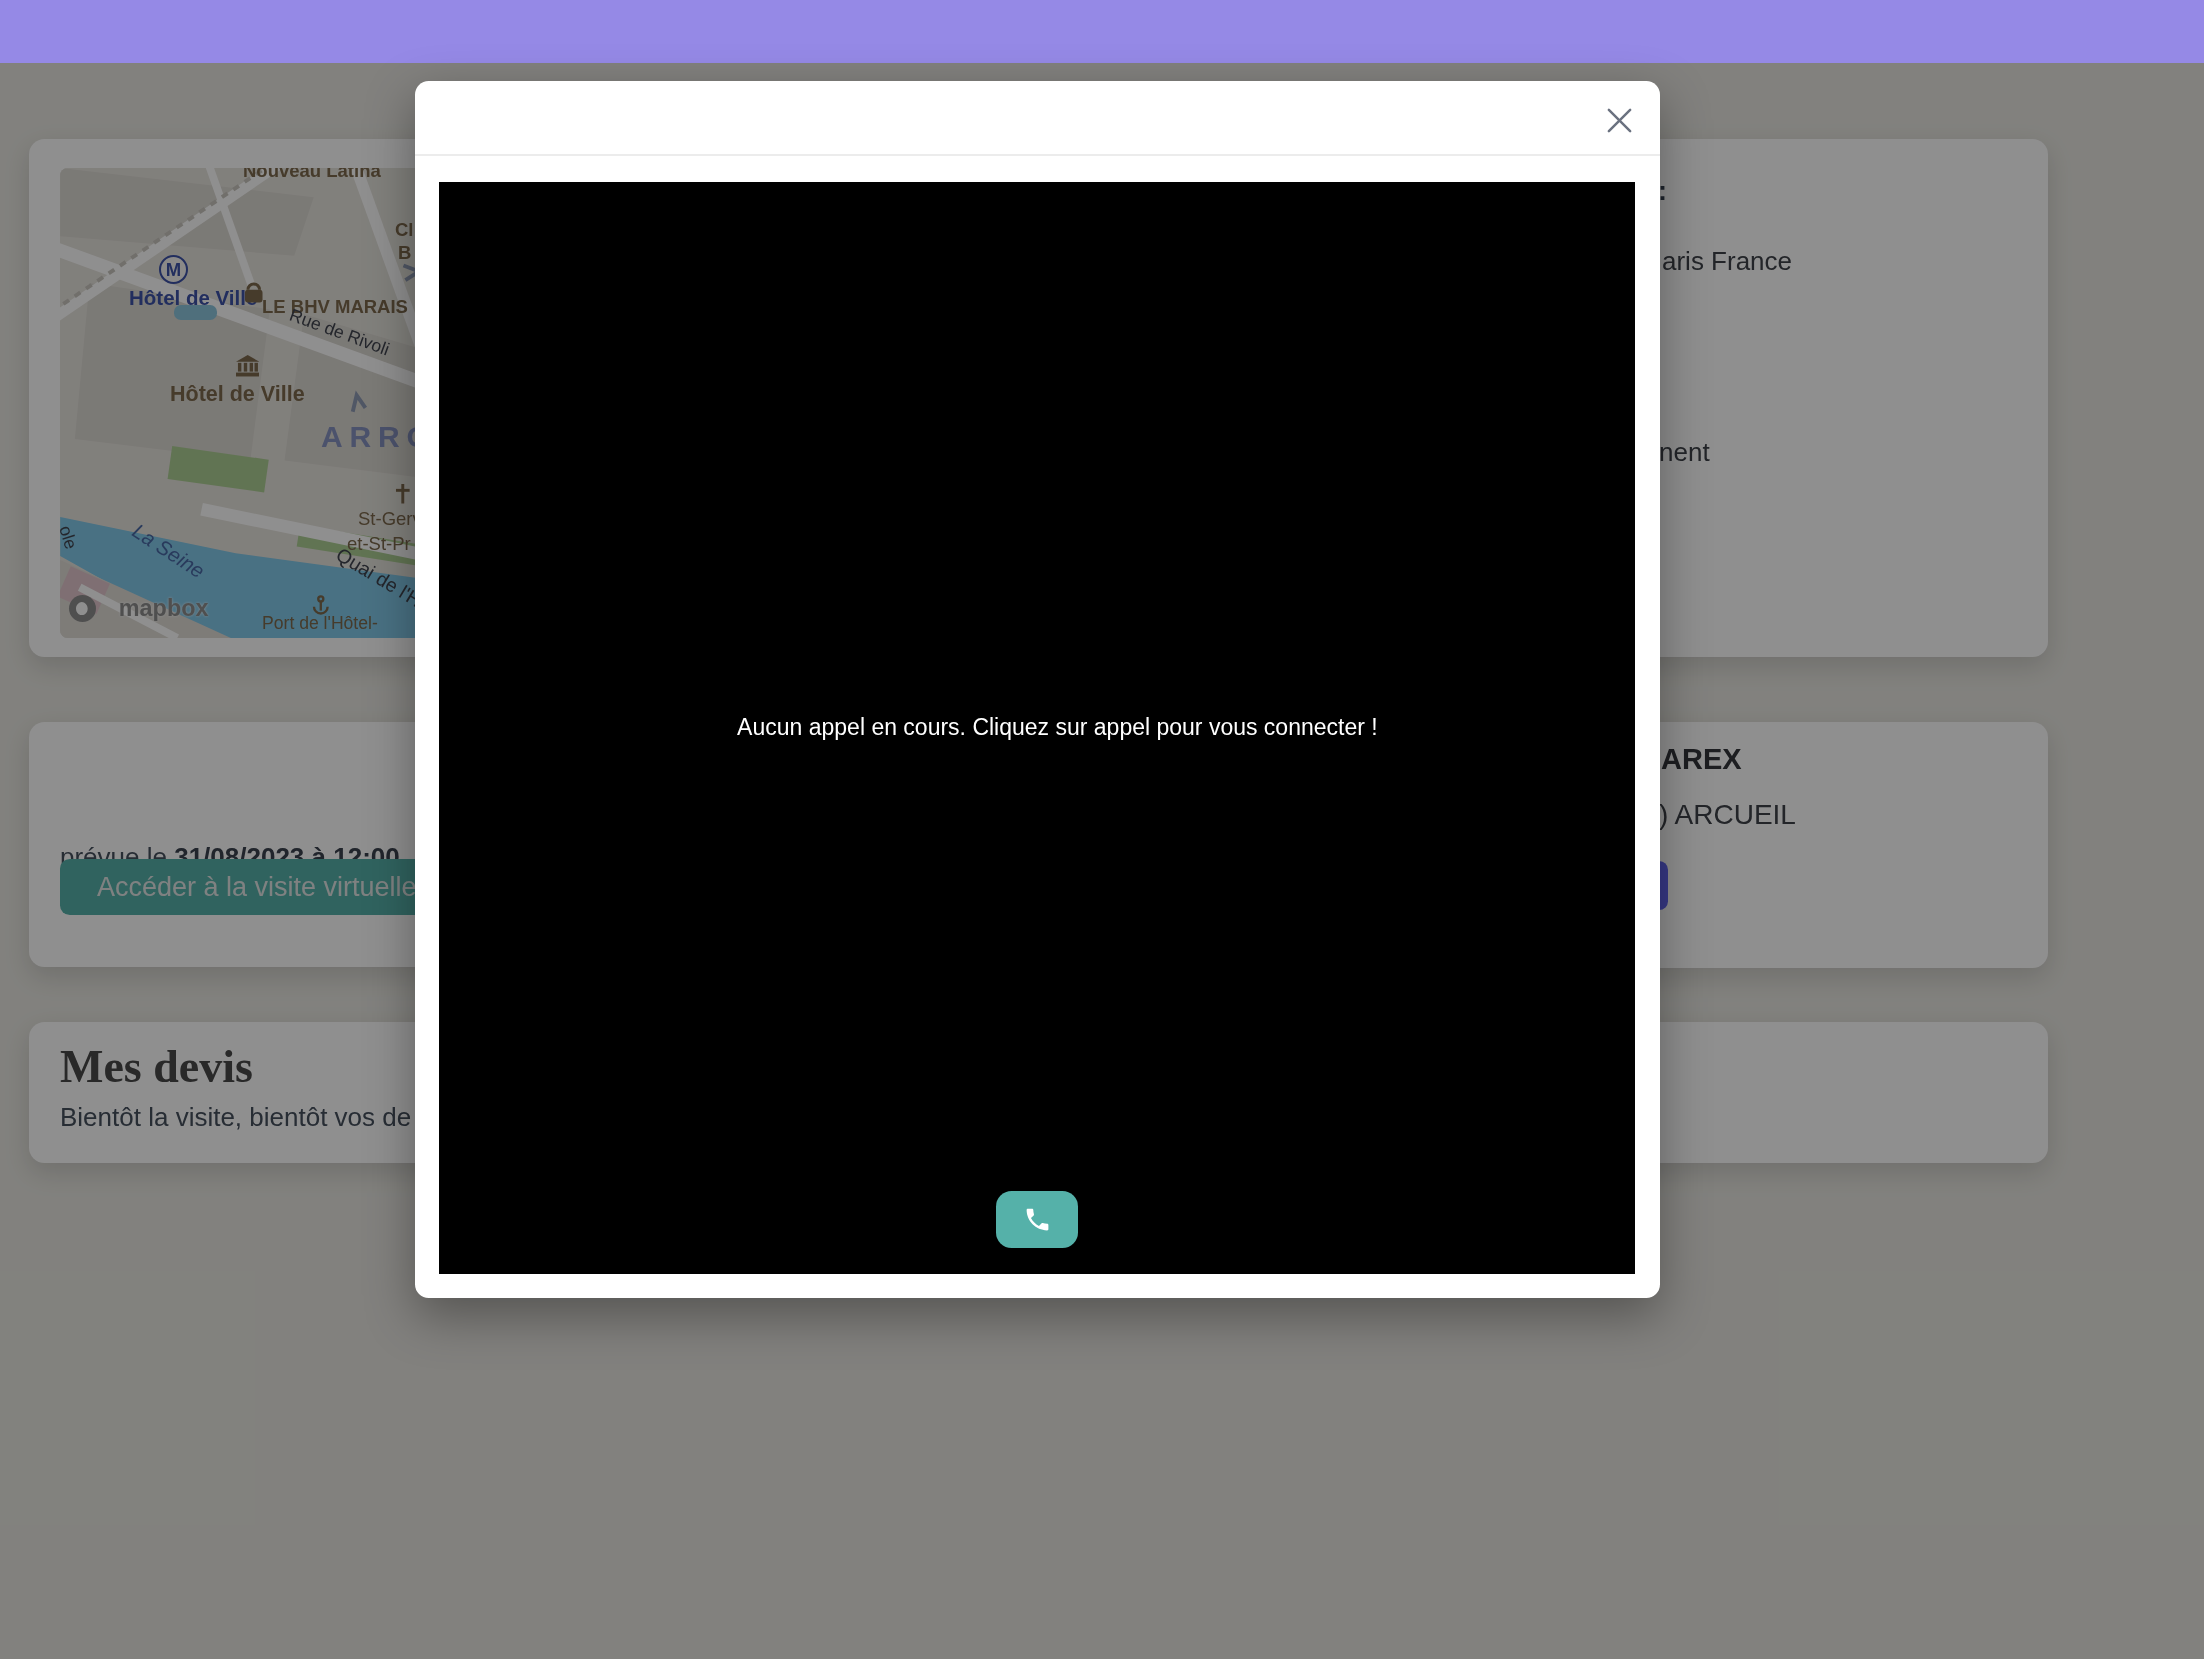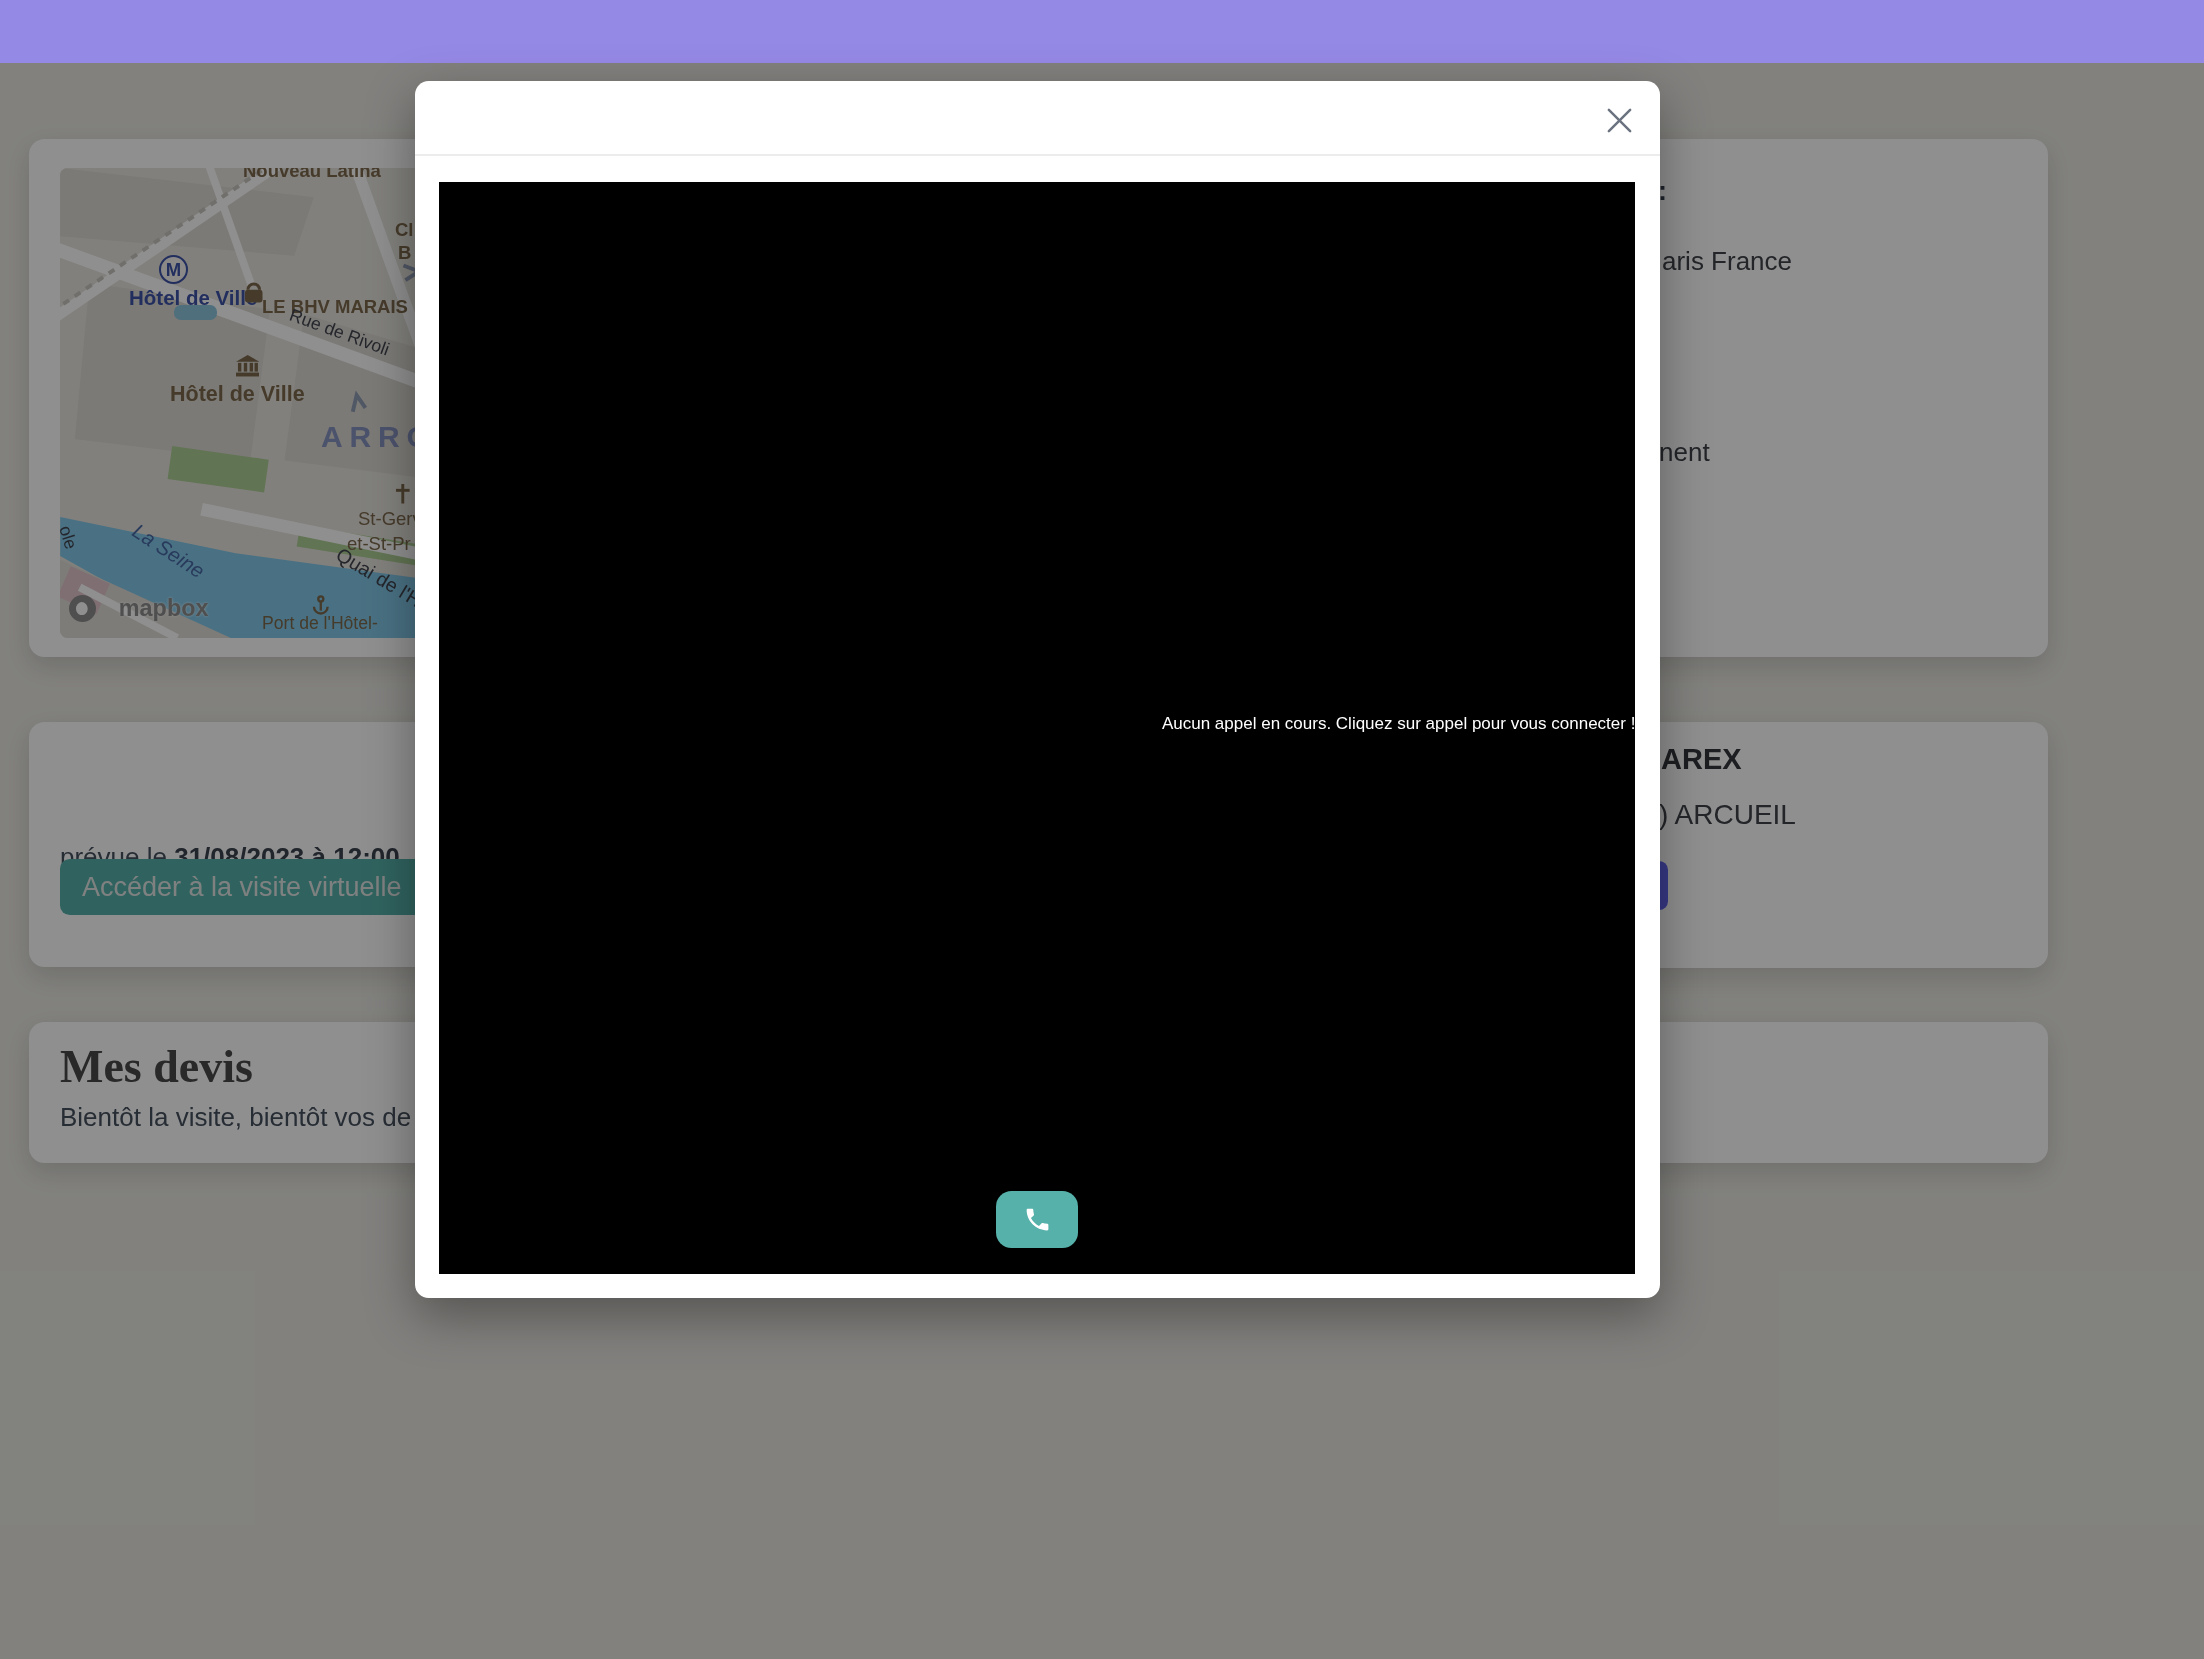--- a/index.html
+++ b/index.html
@@ -73,8 +73,8 @@
                  align-items:center; justify-content:center; }
   .modal-divider { position:absolute; left:0; top:73px; width:1245px; height:2px; background:#ececec; }
   .video { position:absolute; left:24.4px; top:101px; width:1196px; height:1092px; background:#000000; }
-  .video-msg { position:absolute; left:0; top:532px; width:1196px; text-align:right;
-               color:#ffffff; font-size:17px;padding-left:40px; }
+  .video-msg { position:absolute; left:0; top:532px; width:1196px; text-align:center;
+               color:#ffffff; font-size:23px;padding-left:40px; }
   .call-btn { position:absolute; left:50%; top:1009px; transform:translateX(-50%);
               width:82px; height:57px; border:none; border-radius:15.6px;
               background:#55b1a9; cursor:pointer; display:flex;

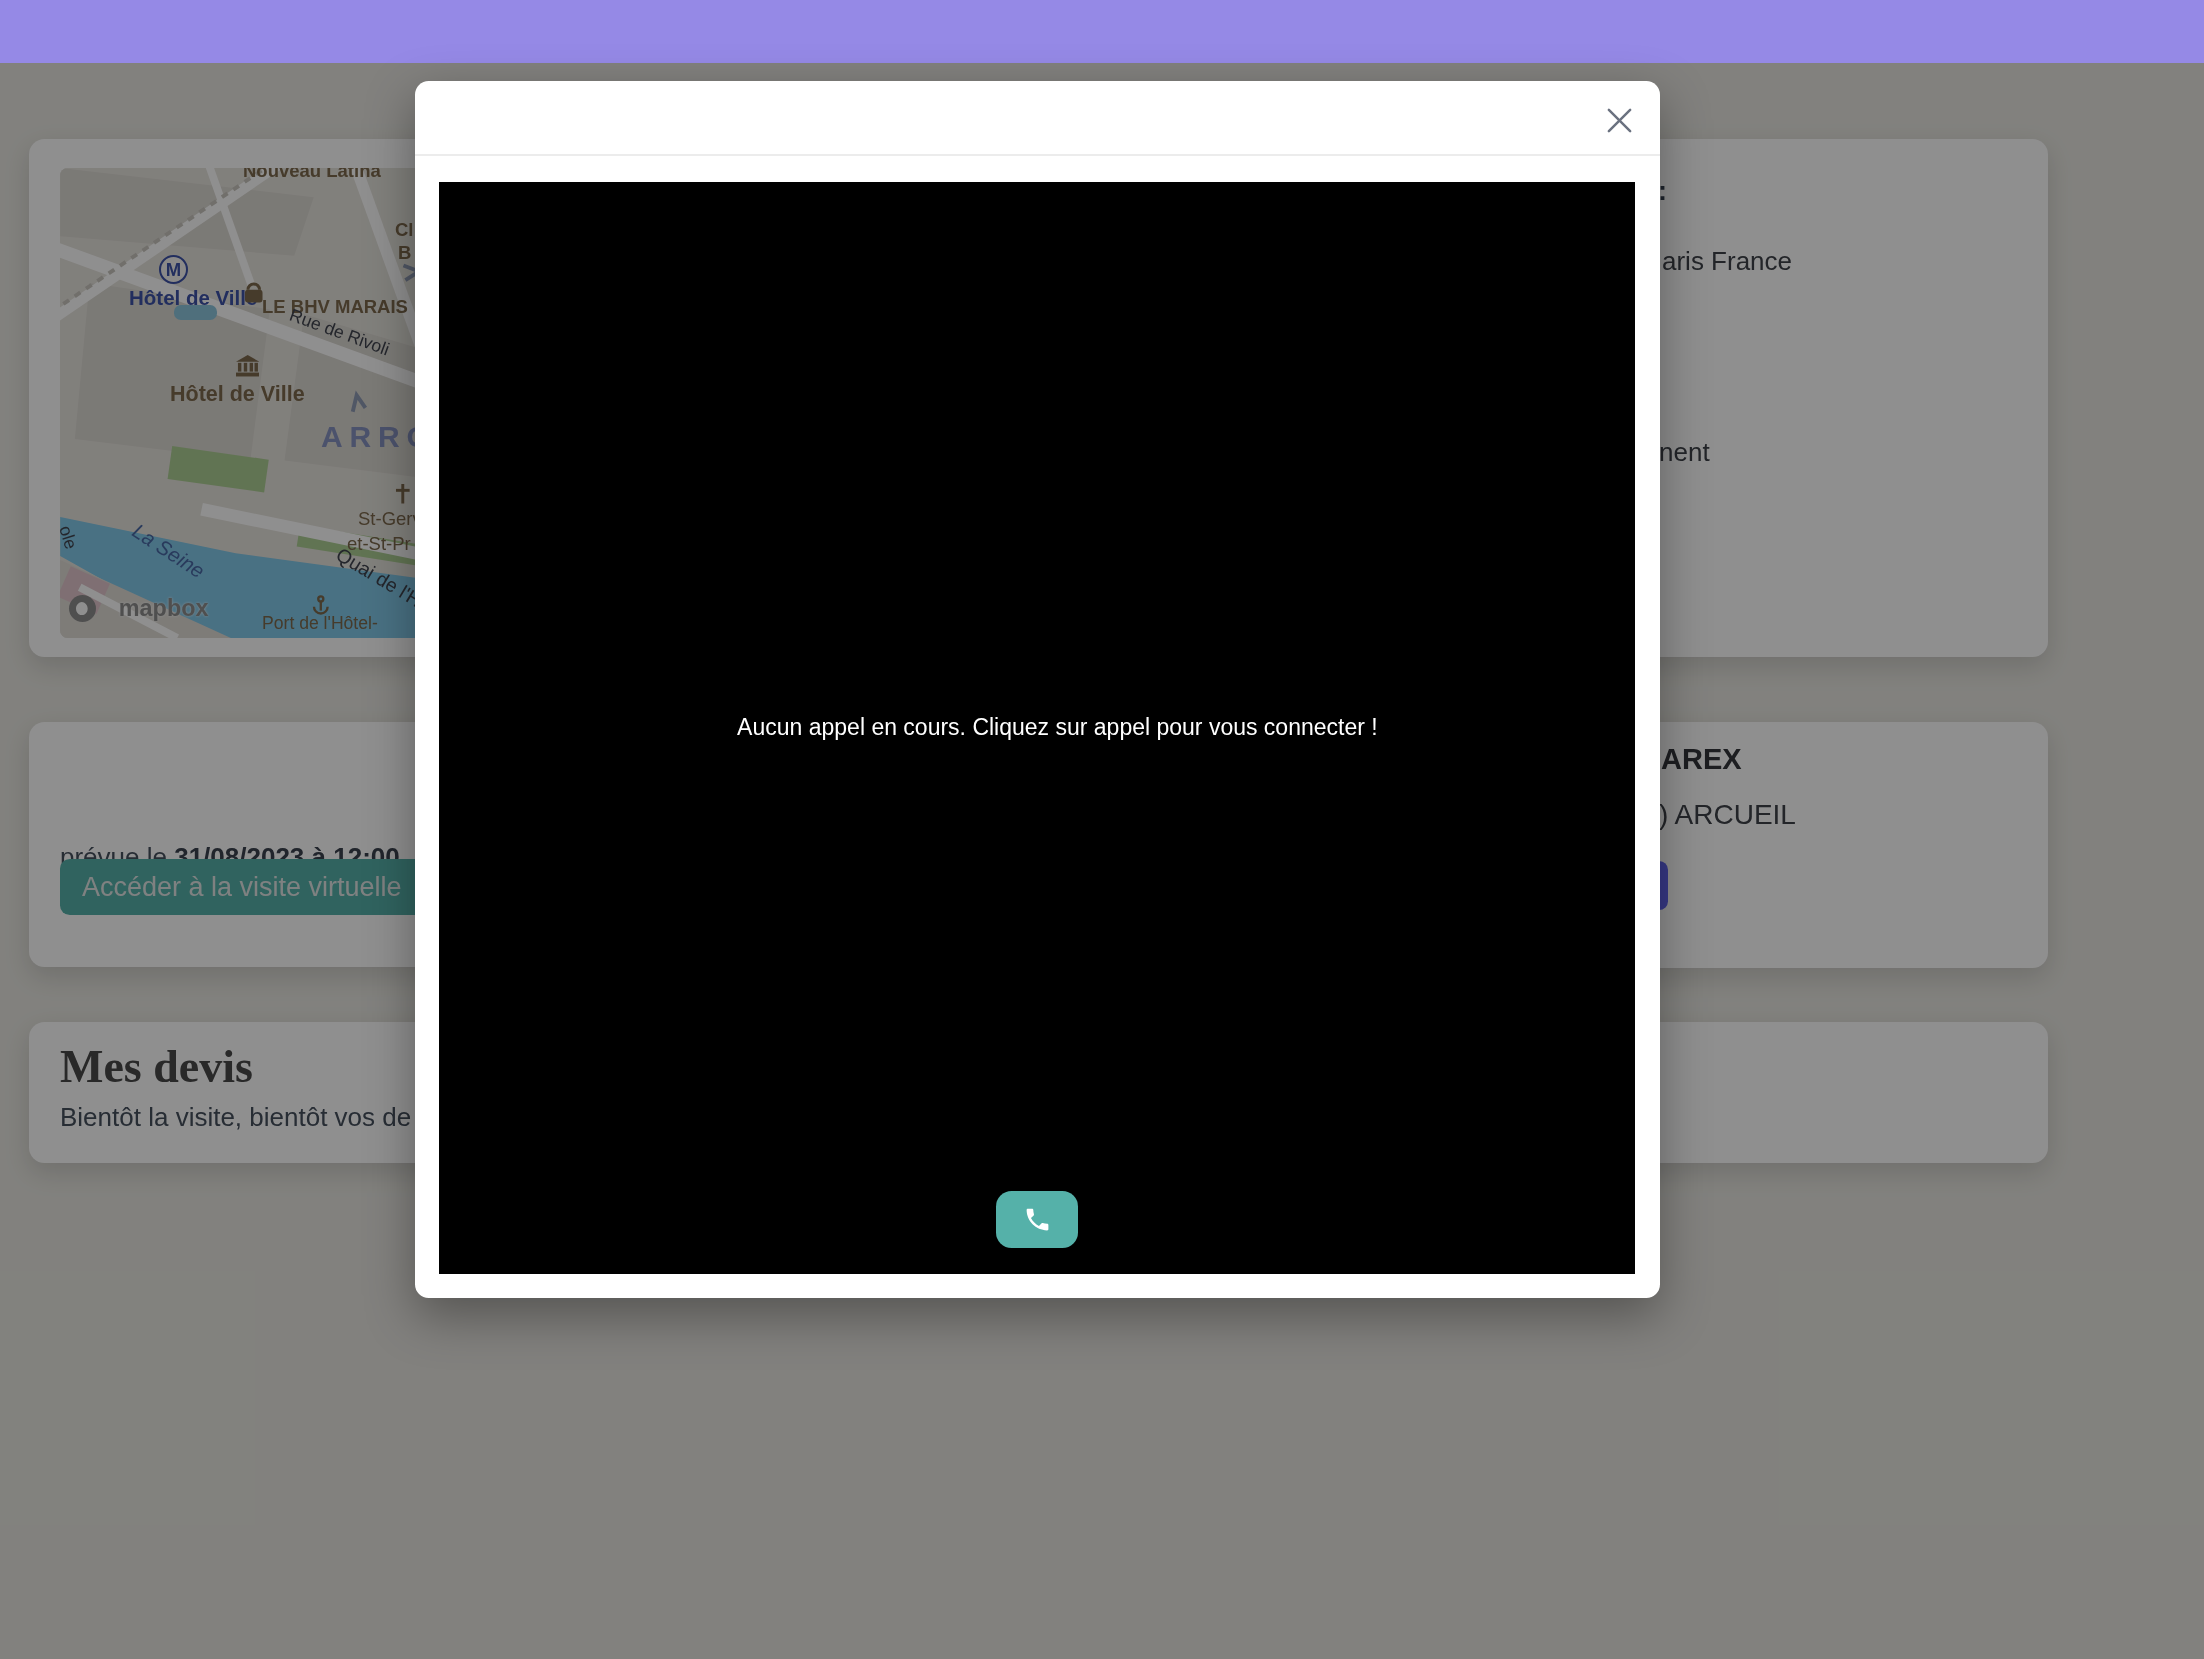--- a/index.html
+++ b/index.html
@@ -49,7 +49,7 @@
   .visit-sub b { color:#3b434f; }
   .visit-btn   { position:absolute; left:60px; top:859px; width:419px; height:56px; z-index:2;
                  background:#56b1a9; border:none; border-radius:9.8px; cursor:pointer;
-                 color:#e3e7e7; font-size:27px; text-align:left; padding-left:22px;
+                 color:#e3e7e7; font-size:27px; text-align:left; padding-left:37px;
                  font-family:"Liberation Sans","DejaVu Sans",sans-serif; white-space:nowrap; }
   
   .agency-name { position:absolute; left:1661px; top:743px; z-index:2; font-size:29px; font-weight:bold; color:#34373c; white-space:nowrap;}

